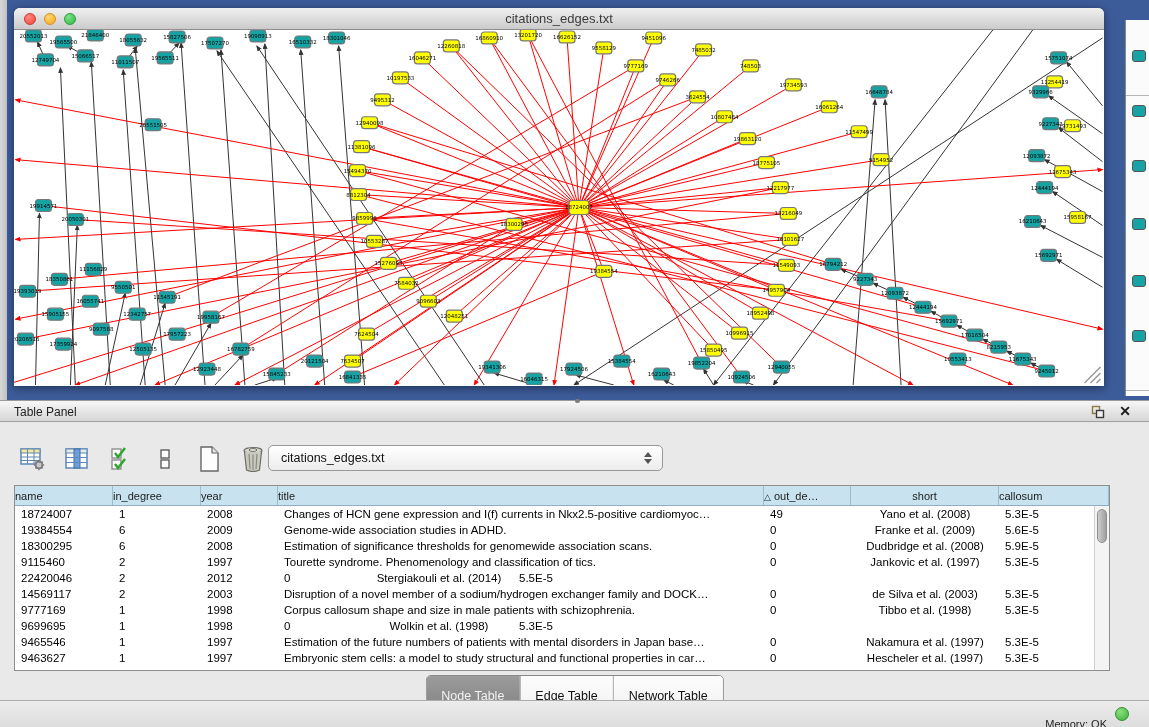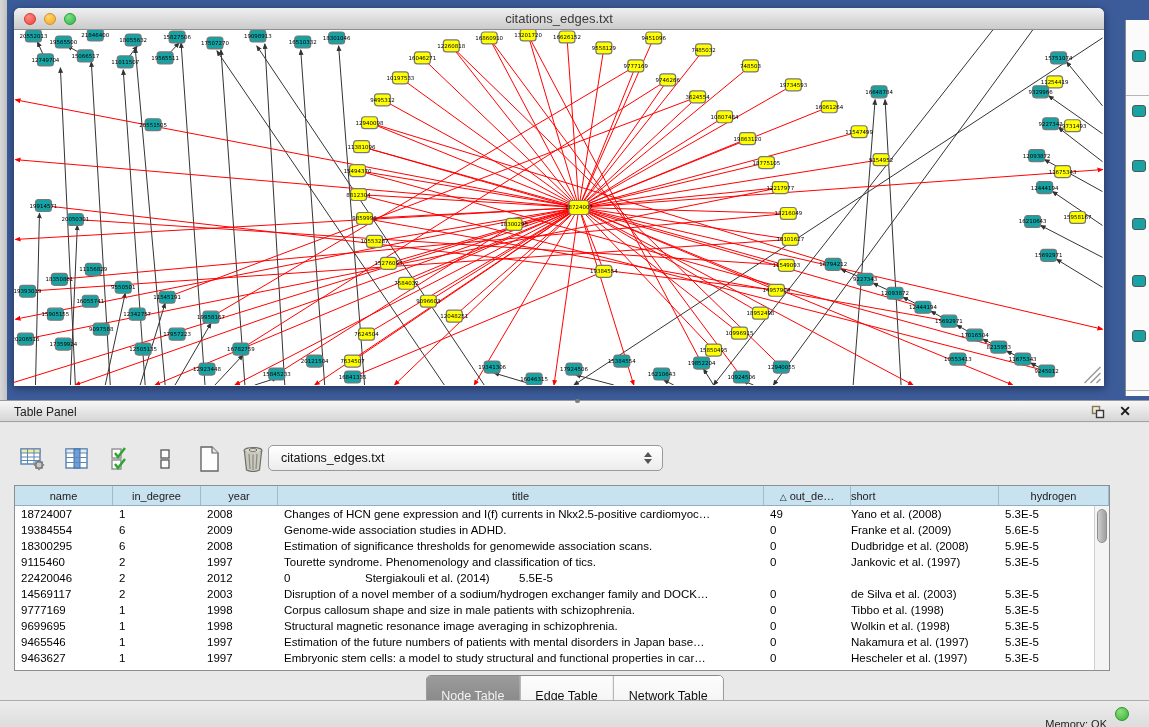--- a/index.html
+++ b/index.html
@@ -47,7 +47,7 @@
   
   #table-box { position:absolute; left:14px; top:62px; width:1096px; height:186px; background:#fff; border:1px solid #8e8e8e; }
   #thead { display:flex; height:20px; background:#c9e2ef; border-bottom:1px solid #8fb0c4; }
-  .th { font-size:11px; color:#1c1c1c; text-align:center; line-height:20px; border-right:1px solid #9dbcce; overflow:hidden; white-space:nowrap; }
+  .th { font-size:11px; color:#1c1c1c; line-height:20px; border-right:1px solid #9dbcce; overflow:hidden; white-space:nowrap; }
   .sort-tri { font-size:9px; margin-right:3px; color:#123; }
   .tr { display:flex; height:16px; line-height:16px; }
   .td { font-size:11.5px; color:#000; overflow:hidden; white-space:nowrap; padding-left:6px; }

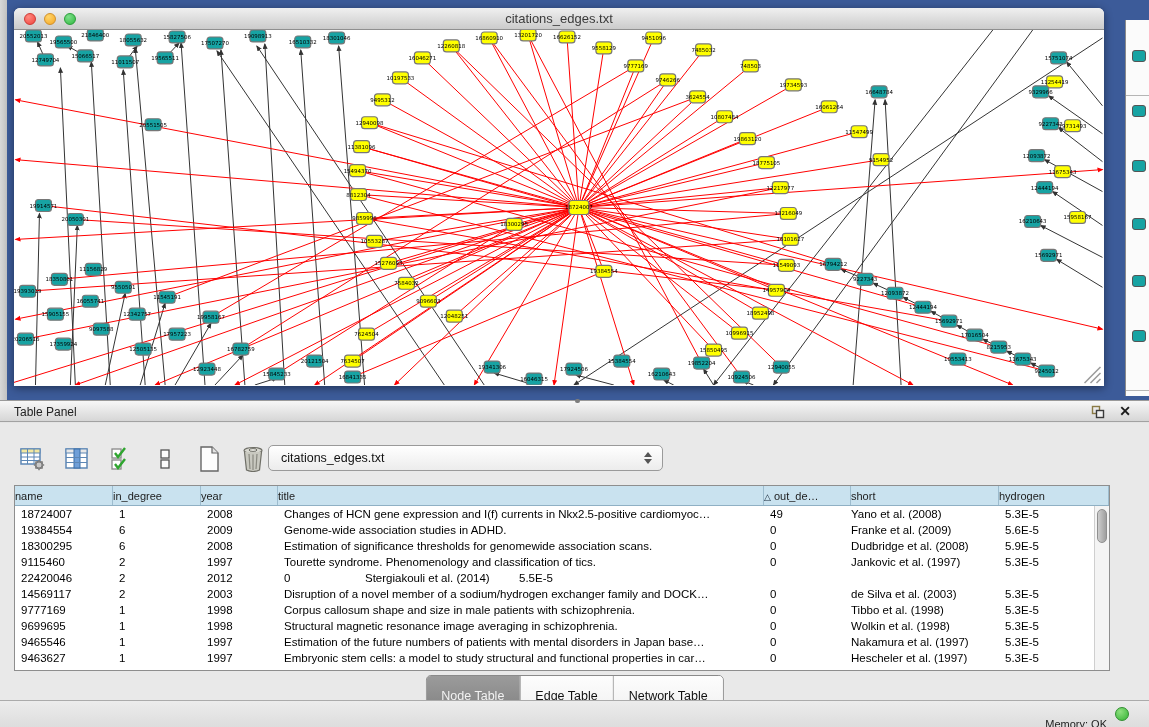--- a/index.html
+++ b/index.html
@@ -51,7 +51,7 @@
   .sort-tri { font-size:9px; margin-right:3px; color:#123; }
   .tr { display:flex; height:16px; line-height:16px; }
   .td { font-size:11.5px; color:#000; overflow:hidden; white-space:nowrap; padding-left:6px; }
-  .c0{width:98px}.c1{width:88px}.c2{width:77px}.c3{width:486px}.c4{width:87px}.c5{width:148px; text-align:left; padding-left:0}.c6{width:90px; flex:1}
+  .c0{width:98px}.c1{width:88px}.c2{width:77px}.c3{width:486px}.c4{width:87px}.c5{width:148px; text-align:center; padding-left:0}.c6{width:90px; flex:1}
   #vscroll { position:absolute; right:0; top:20px; bottom:0; width:15px; background:#f4f4f4; border-left:1px solid #cfcfcf; }
   #vthumb { position:absolute; left:2px; top:3px; width:10px; height:34px; border-radius:6px; background:linear-gradient(90deg,#cdcdcd,#9f9f9f); border:1px solid #909090; }
 

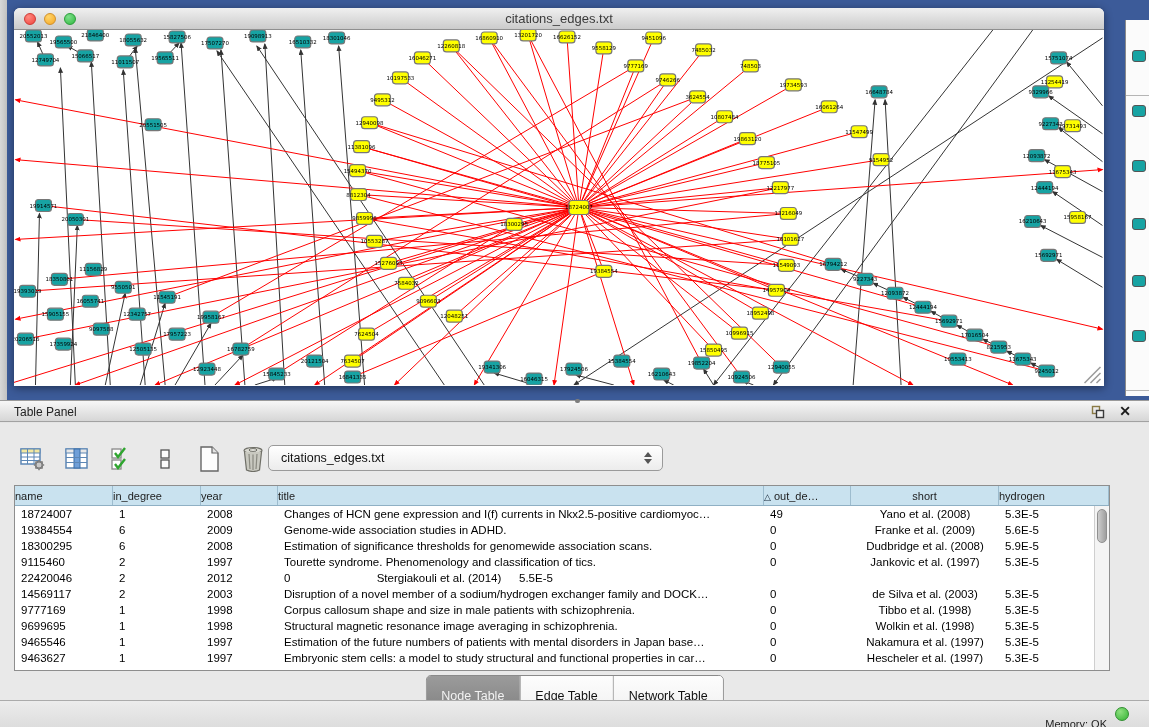--- a/index.html
+++ b/index.html
@@ -781,7 +781,7 @@
         <div class="th c3">title</div>
         <div class="th c4"><span class="sort-tri">△</span>out_de…</div>
         <div class="th c5">short</div>
-        <div class="th c6">hydrogen</div>
+        <div class="th c6">callosum</div>
       </div>
     <div id="tbody">
         <div class="tr">

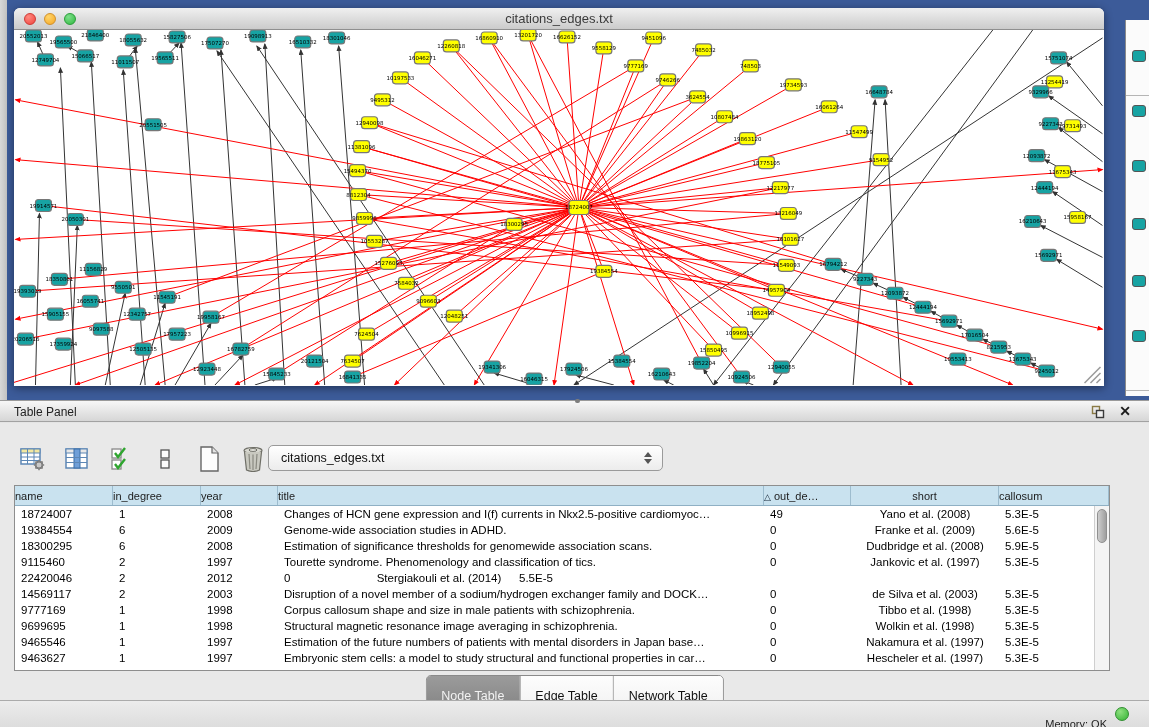--- a/index.html
+++ b/index.html
@@ -850,7 +850,6 @@
           <div class="td c0">9699695</div>
           <div class="td c1">1</div>
           <div class="td c2">1998</div>
-          <div class="td c3">Structural magnetic resonance image averaging in schizophrenia.</div>
           <div class="td c4">0</div>
           <div class="td c5">Wolkin et al. (1998)</div>
           <div class="td c6">5.3E-5</div>

